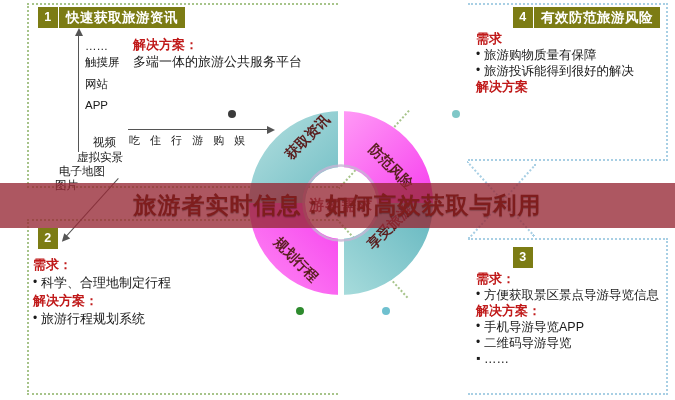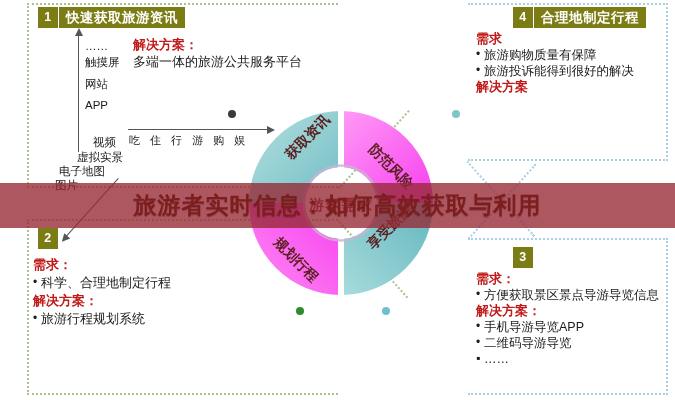--- a/index.html
+++ b/index.html
@@ -211,7 +211,7 @@
   </div>
   <div class="hdr" id="hdr-4">
     <span class="num">4</span>
-    <span class="ttl">合理地制定行程</span>
+    <span class="ttl">有效防范旅游风险</span>
   </div>
   <div class="hdr" id="hdr-3">
     <span class="num">3</span>

